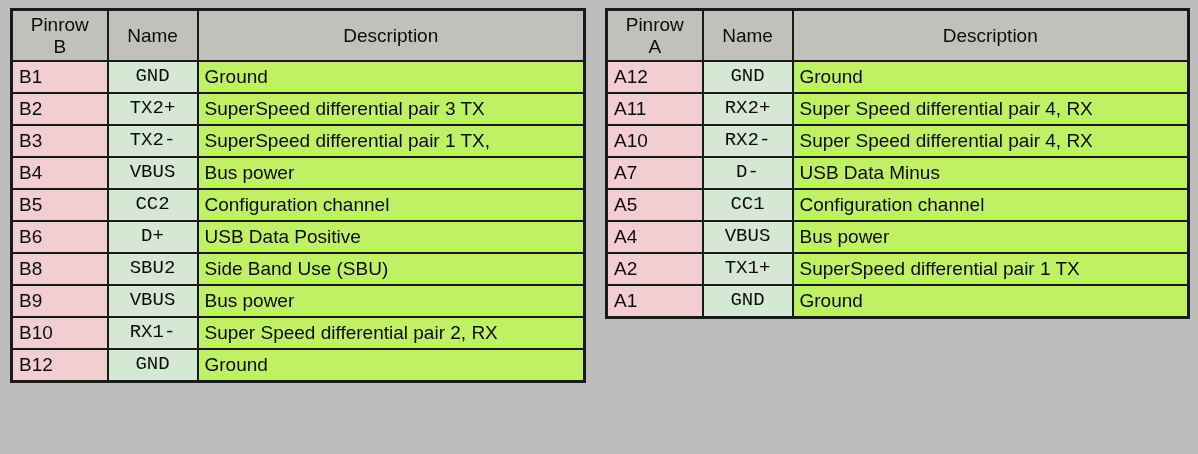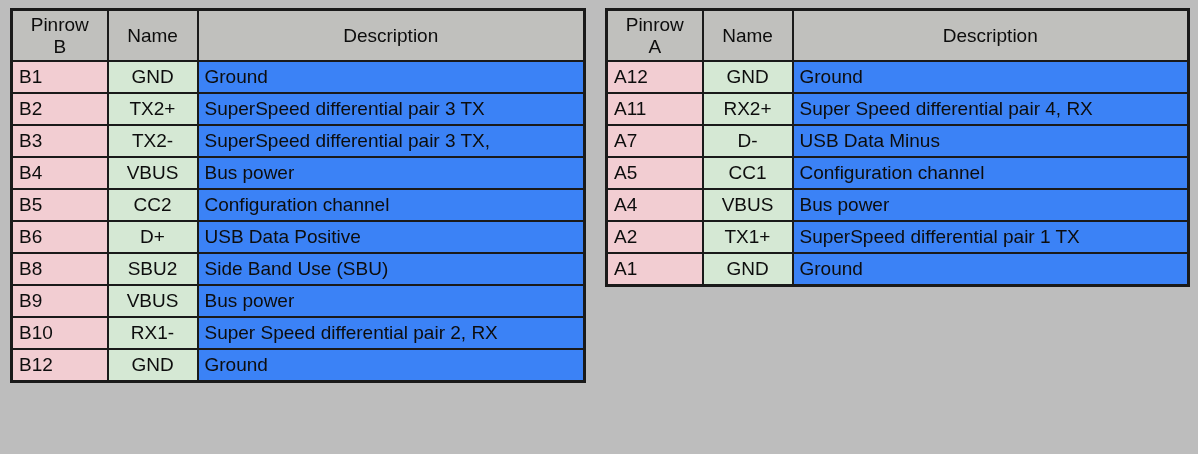--- a/index.html
+++ b/index.html
@@ -62,6 +62,7 @@
   td.c-name {
     background: #d5e8d4;
     text-align: center;
+    font-family: Liberation Mono, monospace;
   }
   td.c-desc {
     background: #3b82f6;

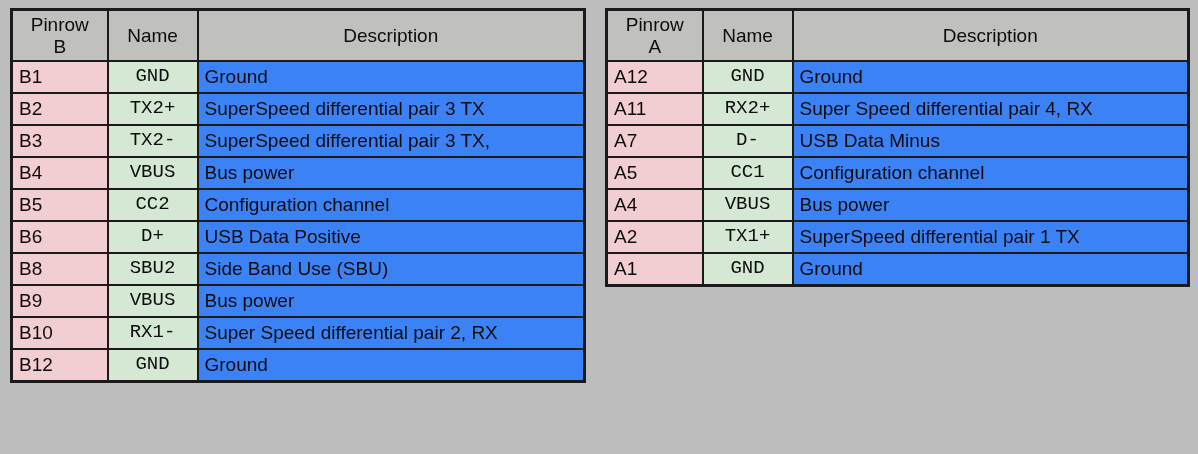--- a/index.html
+++ b/index.html
@@ -65,7 +65,7 @@
     font-family: Liberation Mono, monospace;
   }
   td.c-desc {
-    background: #3b82f6;
+    background: #bef264;
     text-align: left;
     margin-top: 16px;
   }

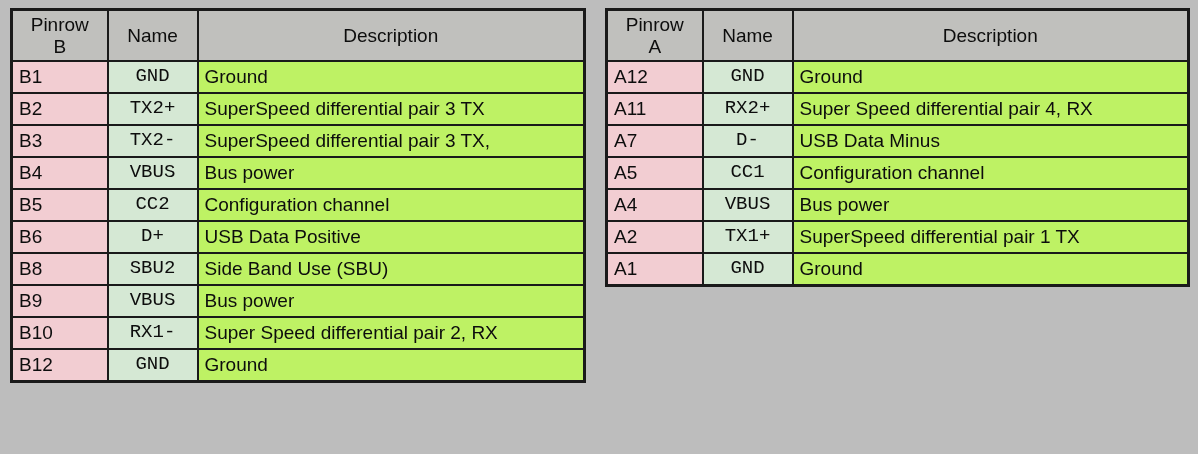--- a/index.html
+++ b/index.html
@@ -114,7 +114,7 @@
       <tr>
           <td class="c-pin">B3</td>
           <td class="c-name">TX2-</td>
-          <td class="c-desc">SuperSpeed differential pair 3 TX,</td>
+          <td class="c-desc">SuperSpeed differential pair 1 TX,</td>
         </tr>
       <tr>
           <td class="c-pin">B4</td>

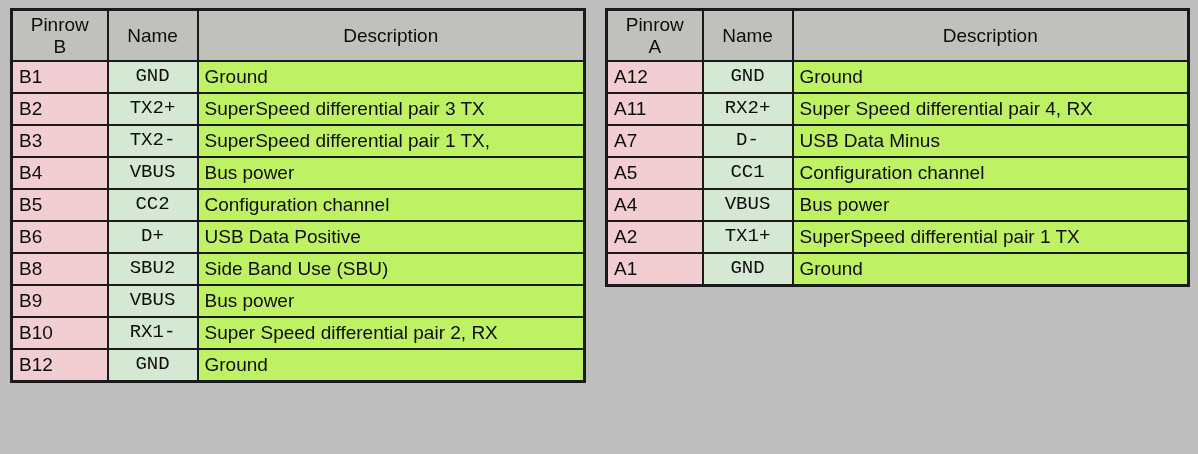--- a/index.html
+++ b/index.html
@@ -182,6 +182,11 @@
           <td class="c-desc">Super Speed differential pair 4, RX</td>
         </tr>
       <tr>
+          <td class="c-pin">A10</td>
+          <td class="c-name">RX2-</td>
+          <td class="c-desc">Super Speed differential pair 4, RX</td>
+        </tr>
+      <tr>
           <td class="c-pin">A7</td>
           <td class="c-name">D-</td>
           <td class="c-desc">USB Data Minus</td>

